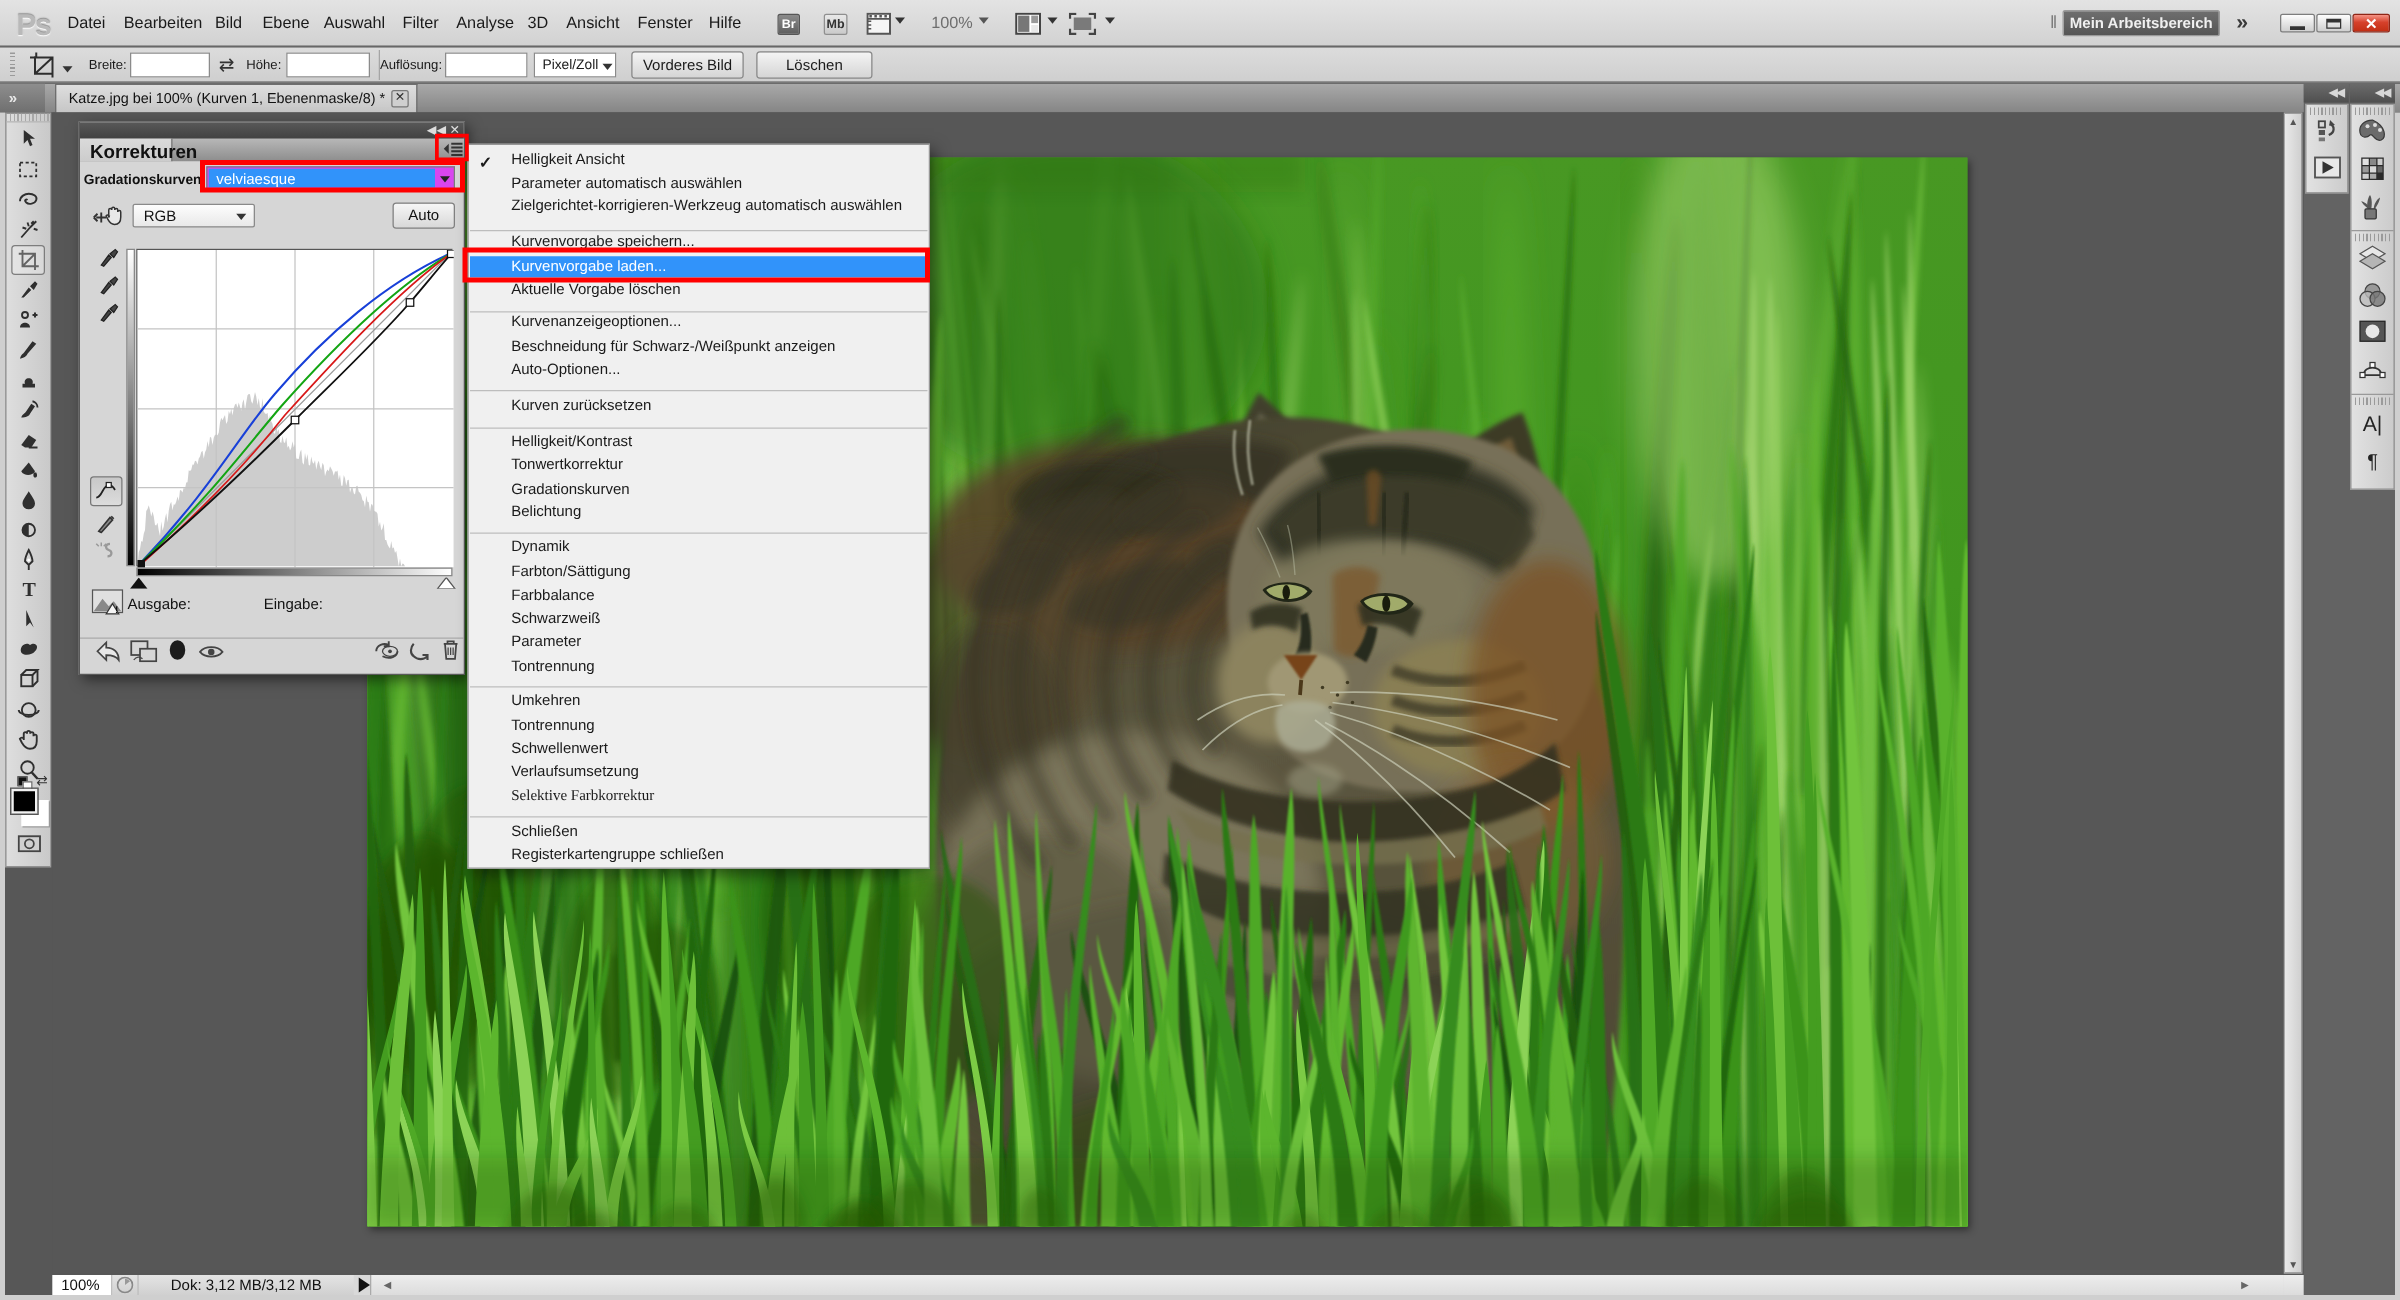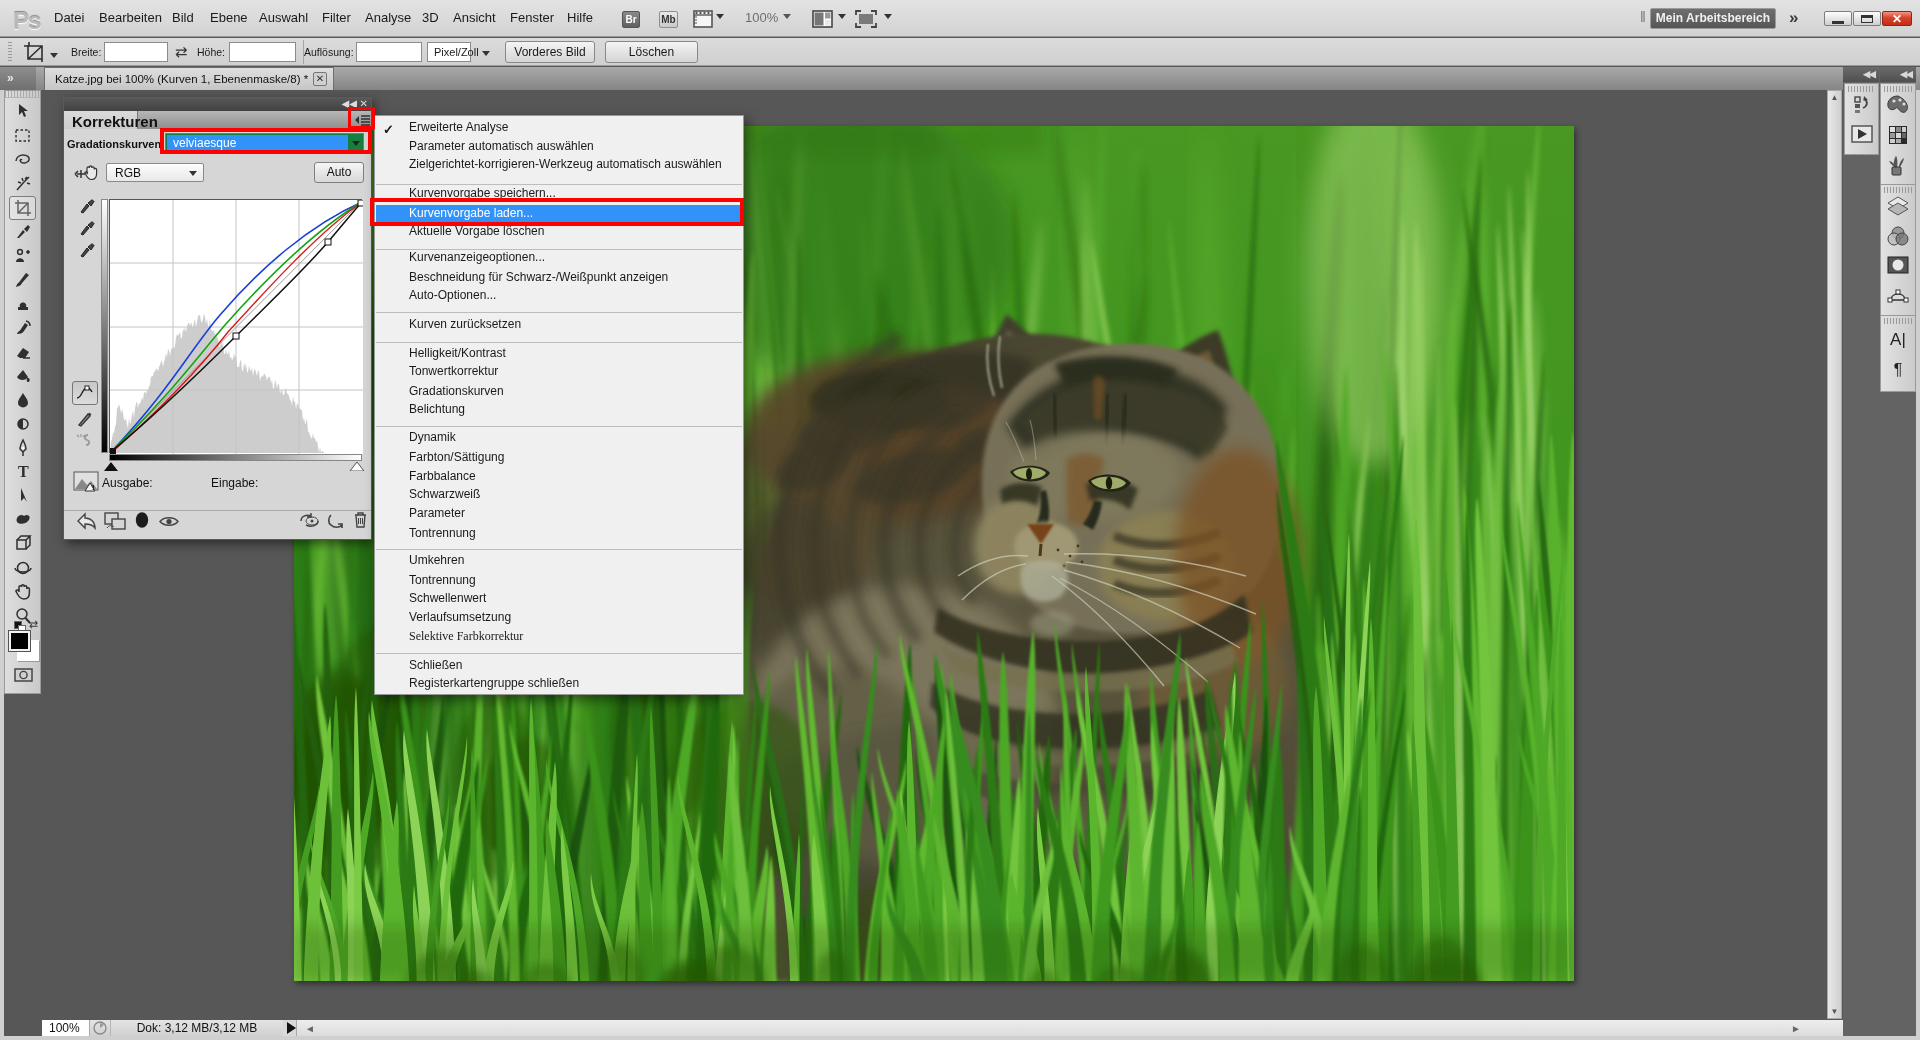--- a/index.html
+++ b/index.html
@@ -193,7 +193,7 @@
   <div class="osep" style="left:303px;"></div>
   <span class="olabel" style="left:304px;">Auflösung:</span>
   <div class="ofield" style="left:356px; width:66px;"></div>
-  <div class="ofield" style="left:427px; width:44px;">
+  <div class="ofield" style="left:427px; width:66px;">
         <span style="position:absolute;left:6px;top:3px;font-size:11px;">Pixel/Zoll</span>
     <div class="dropcar" style="left:54px; top:8px;"></div>
       </div>

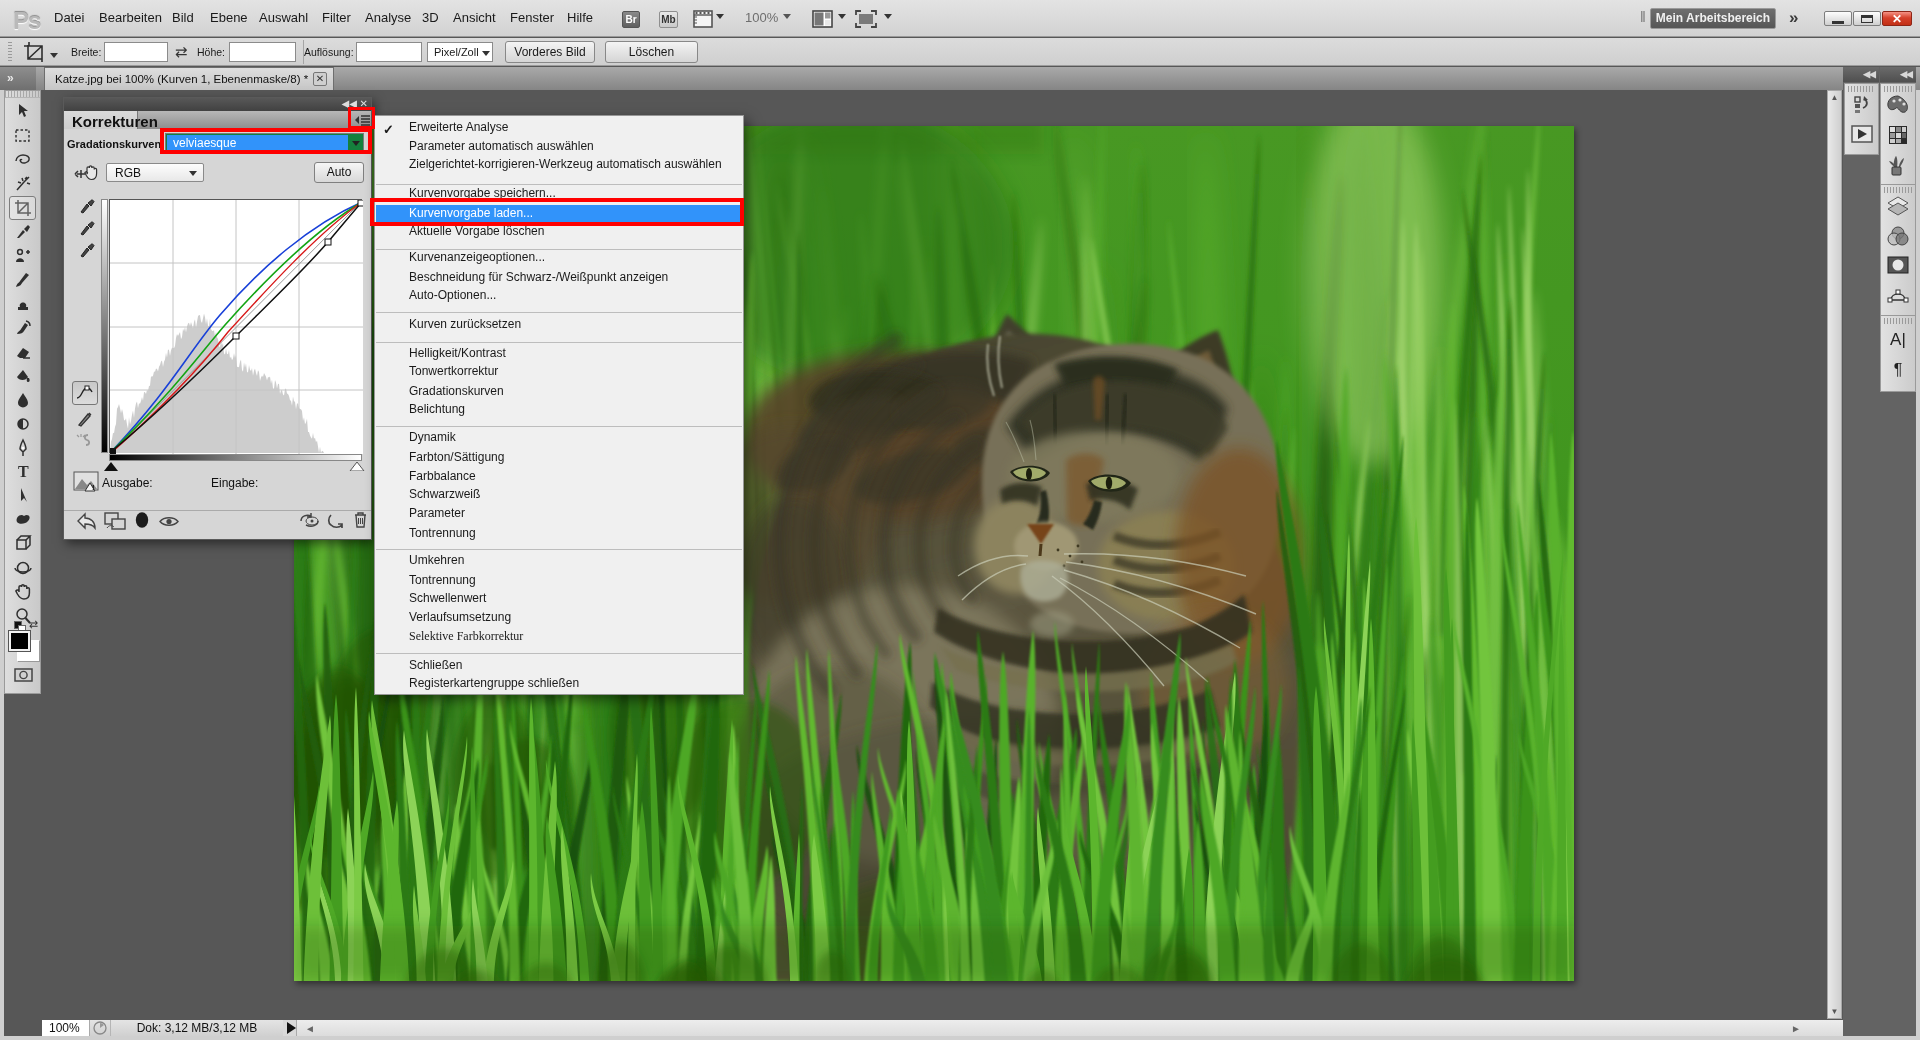--- a/index.html
+++ b/index.html
@@ -1301,7 +1301,7 @@
 
 <div id="menu">
   <div class="mcheck" style="top:6px;">✓</div>
-  <span class="mi" style="top:4px;">Erweiterte Analyse</span>
+  <span class="mi" style="top:4px;">Helligkeit Ansicht</span>
   <span class="mi" style="top:23px;">Parameter automatisch auswählen</span>
   <span class="mi" style="top:41px;">Zielgerichtet-korrigieren-Werkzeug automatisch auswählen</span>
   <div class="msep" style="top:68px;"></div>

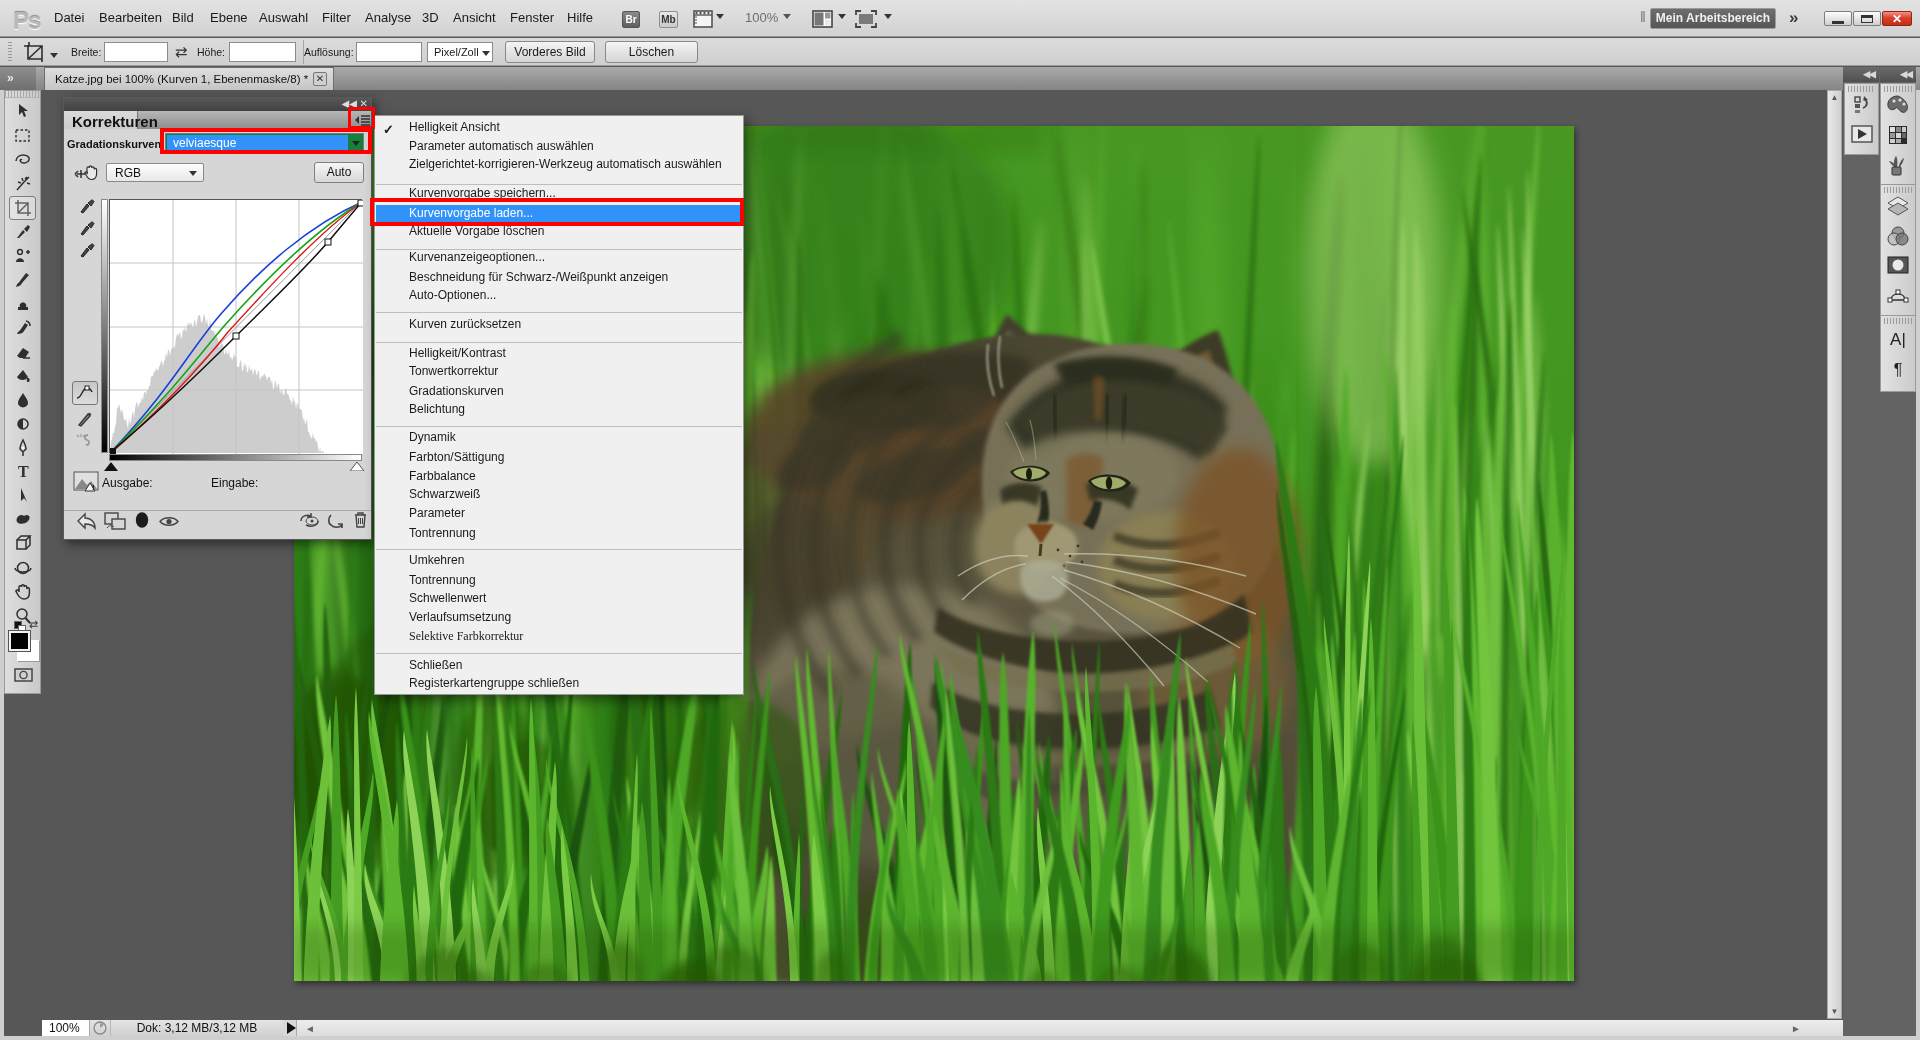--- a/index.html
+++ b/index.html
@@ -97,7 +97,7 @@
   border-right:1px solid #777; font-size:15px; font-weight:bold; color:#111; padding:2px 0 0 8px; }
 #flyoutbtn { position:absolute; left:290px; top:15px; width:17px; height:13px; }
 #gklabel { position:absolute; left:3px; top:40px; font-size:11px; font-weight:bold; color:#111; }
-#preset { position:absolute; left:101px; top:35px; width:199px; height:19px; background:#15803d; border:1px solid #7b7b7b; }
+#preset { position:absolute; left:101px; top:35px; width:199px; height:19px; background:#d946ef; border:1px solid #7b7b7b; }
 #presetblue { position:absolute; left:1px; top:1px; width:181px; height:15px; background:#3193fa;
   color:#fff; font-size:12px; padding:1px 0 0 6px; }
 #presetarr { position:absolute; right:3px; top:7px; width:0; height:0; border-left:4px solid transparent;

